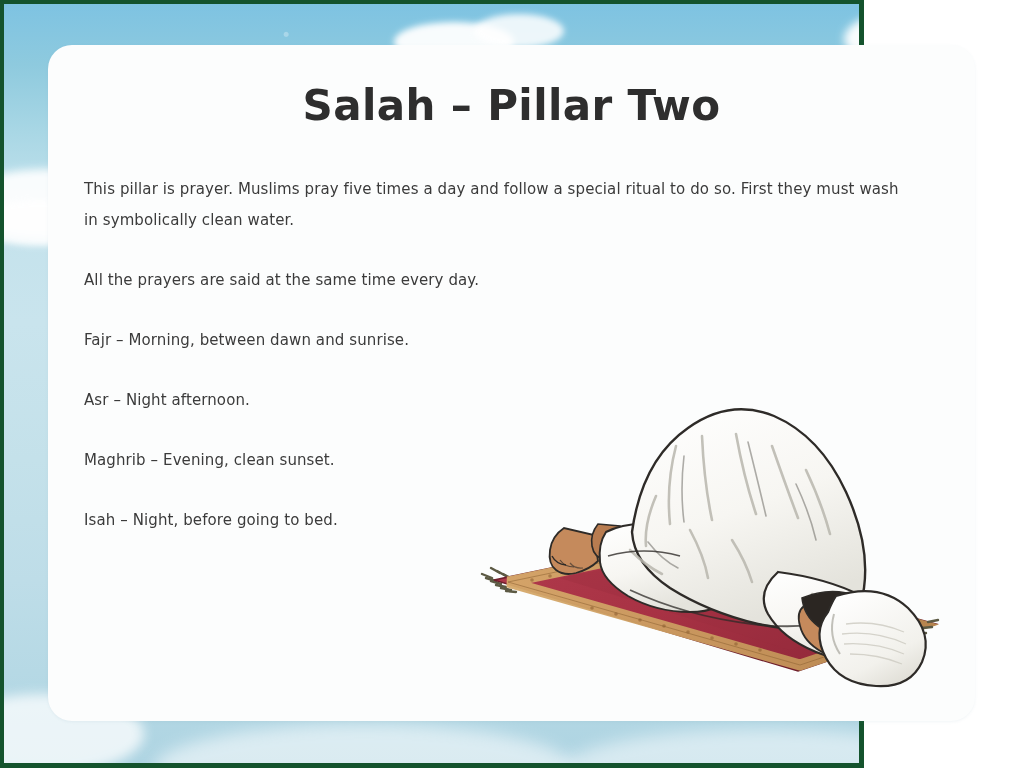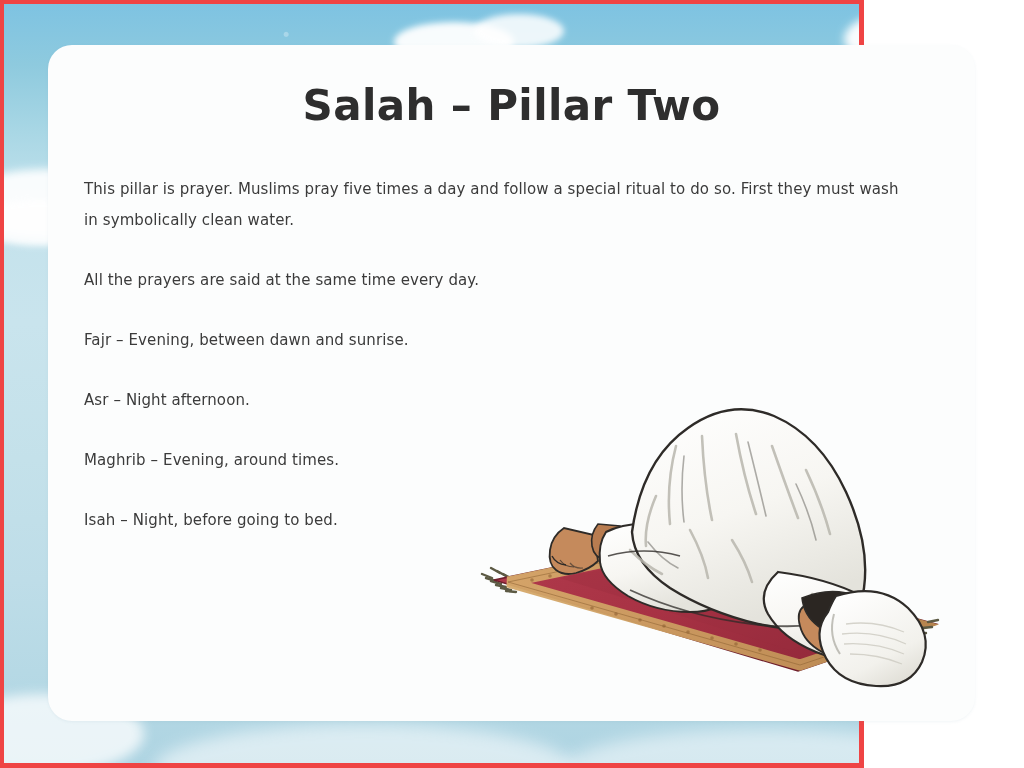--- a/index.html
+++ b/index.html
@@ -14,7 +14,7 @@
   .slide {
     position:relative;
     width:864px; height:768px;
-    background:#ef4444;
+    background:#14532d;
     padding:4px 5px 5px 4px;
   }
 

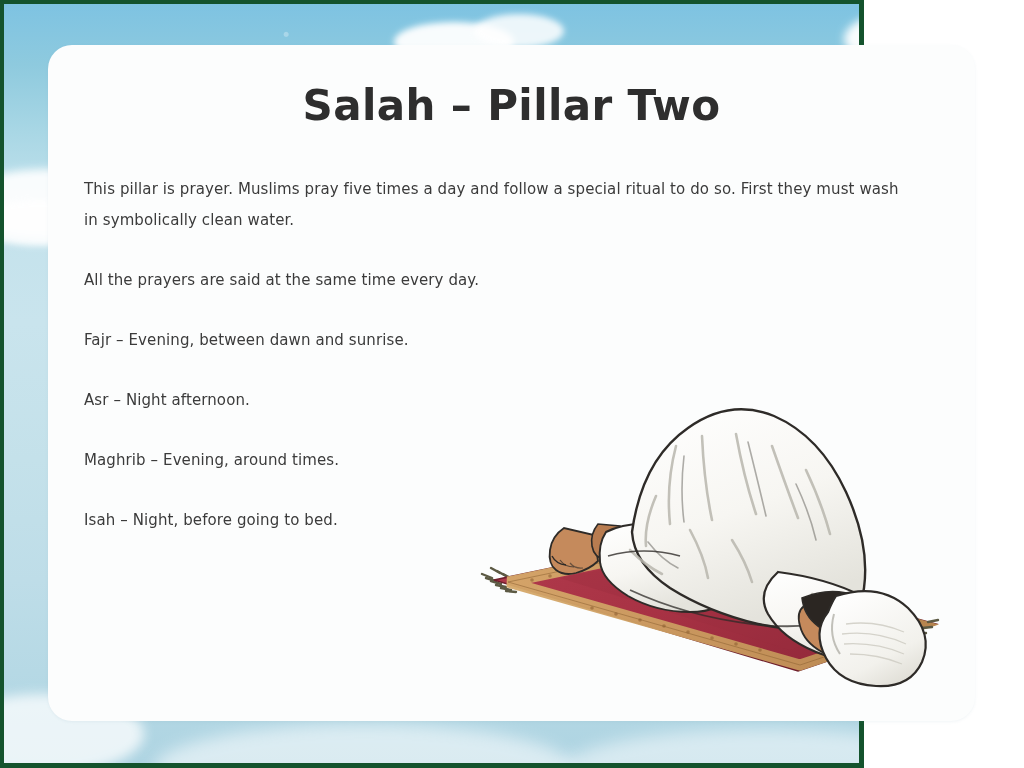--- a/index.html
+++ b/index.html
@@ -161,7 +161,7 @@
     <div class="body-block">
       <p class="para">This pillar is prayer. Muslims pray five times a day and follow a special ritual to do so. First they must wash in symbolically clean water.</p>
       <p class="para tight">All the prayers are said at the same time every day.</p>
-      <p class="para tight">Fajr – Evening, between dawn and sunrise.</p>
+      <p class="para tight">Fajr – Morning, between dawn and sunrise.</p>
       <p class="para tight">Asr – Night afternoon.</p>
       <p class="para tight">Maghrib – Evening, around times.</p>
       <p class="para tight">Isah – Night, before going to bed.</p>

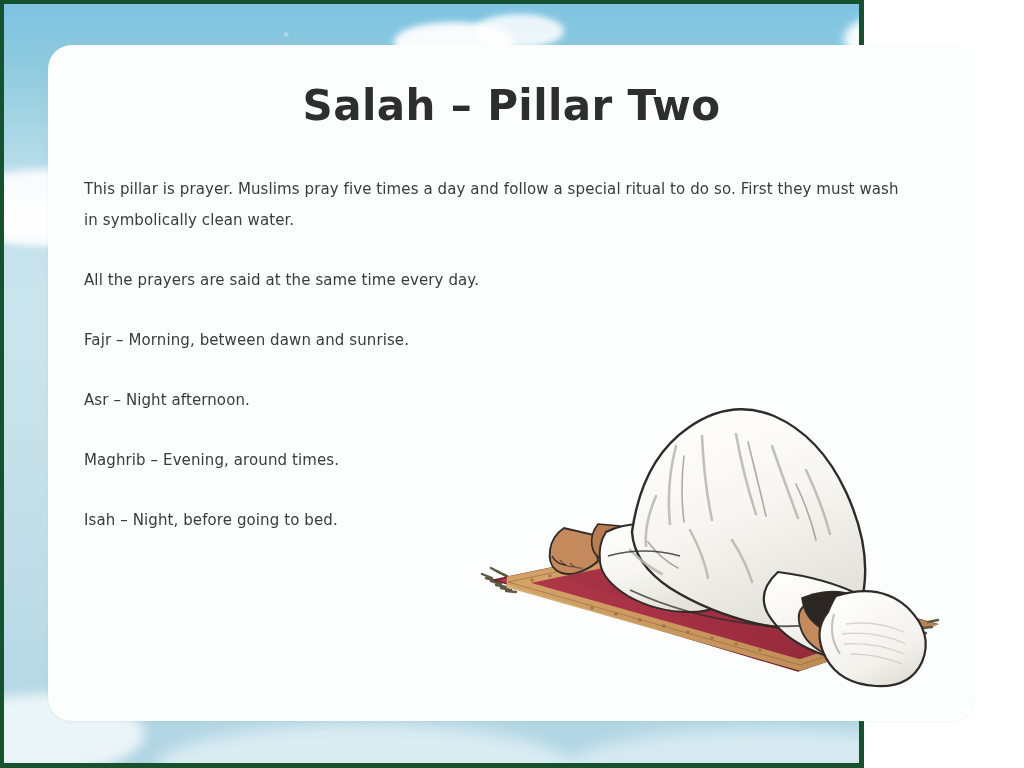--- a/index.html
+++ b/index.html
@@ -163,7 +163,7 @@
       <p class="para tight">All the prayers are said at the same time every day.</p>
       <p class="para tight">Fajr – Morning, between dawn and sunrise.</p>
       <p class="para tight">Asr – Night afternoon.</p>
-      <p class="para tight">Maghrib – Evening, around times.</p>
+      <p class="para tight">Maghrib – Evening, clean sunset.</p>
       <p class="para tight">Isah – Night, before going to bed.</p>
     </div>
 

